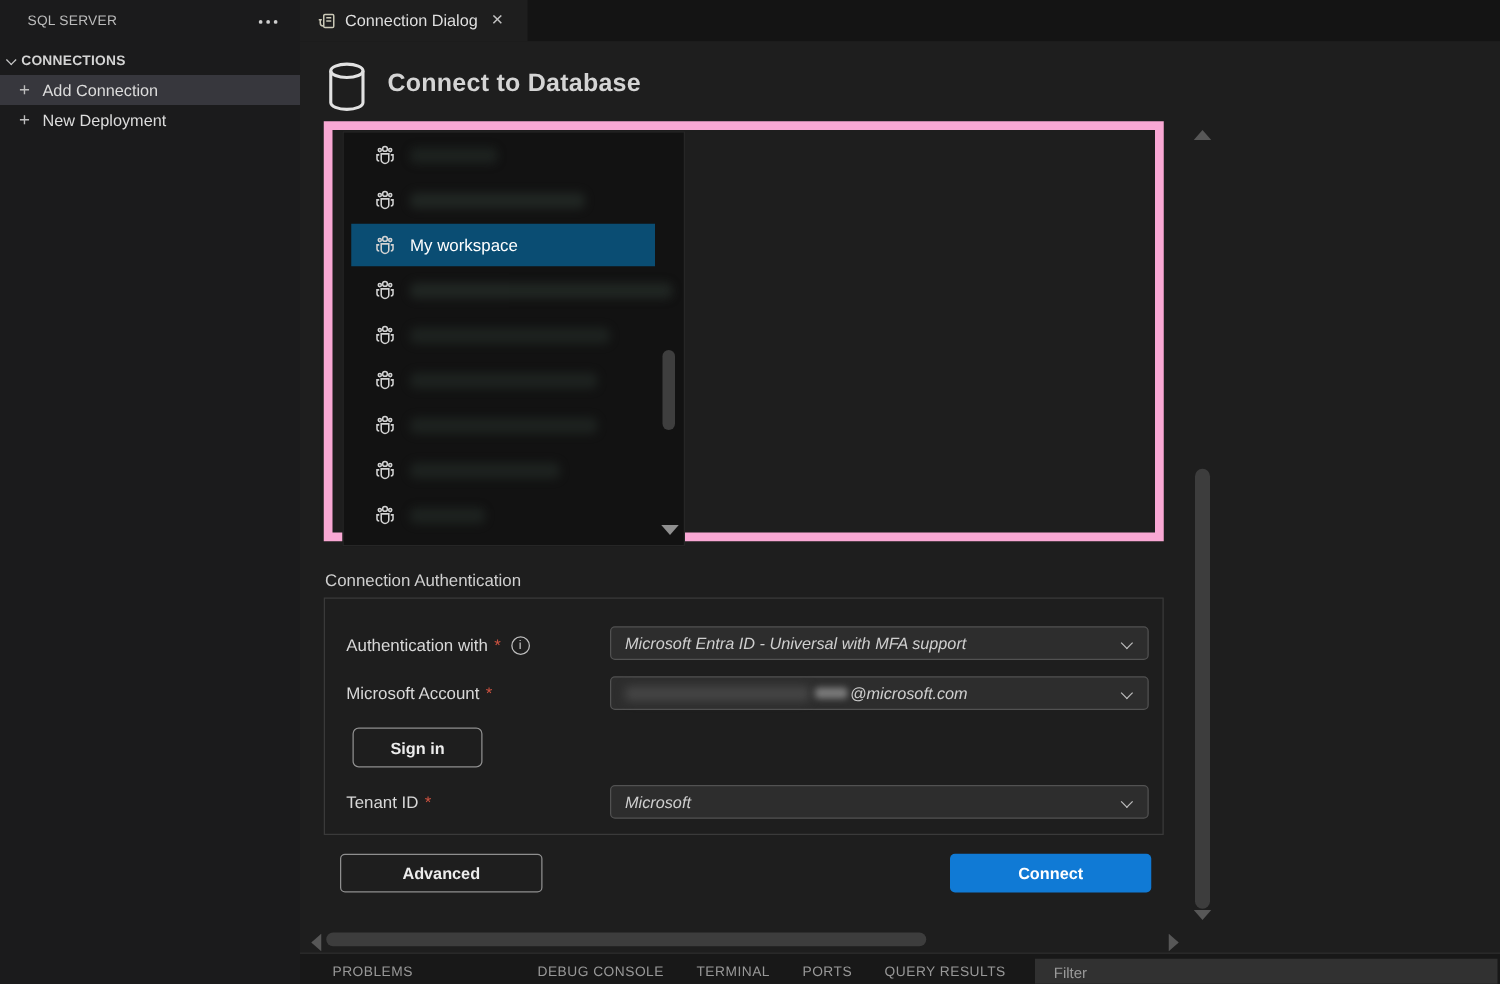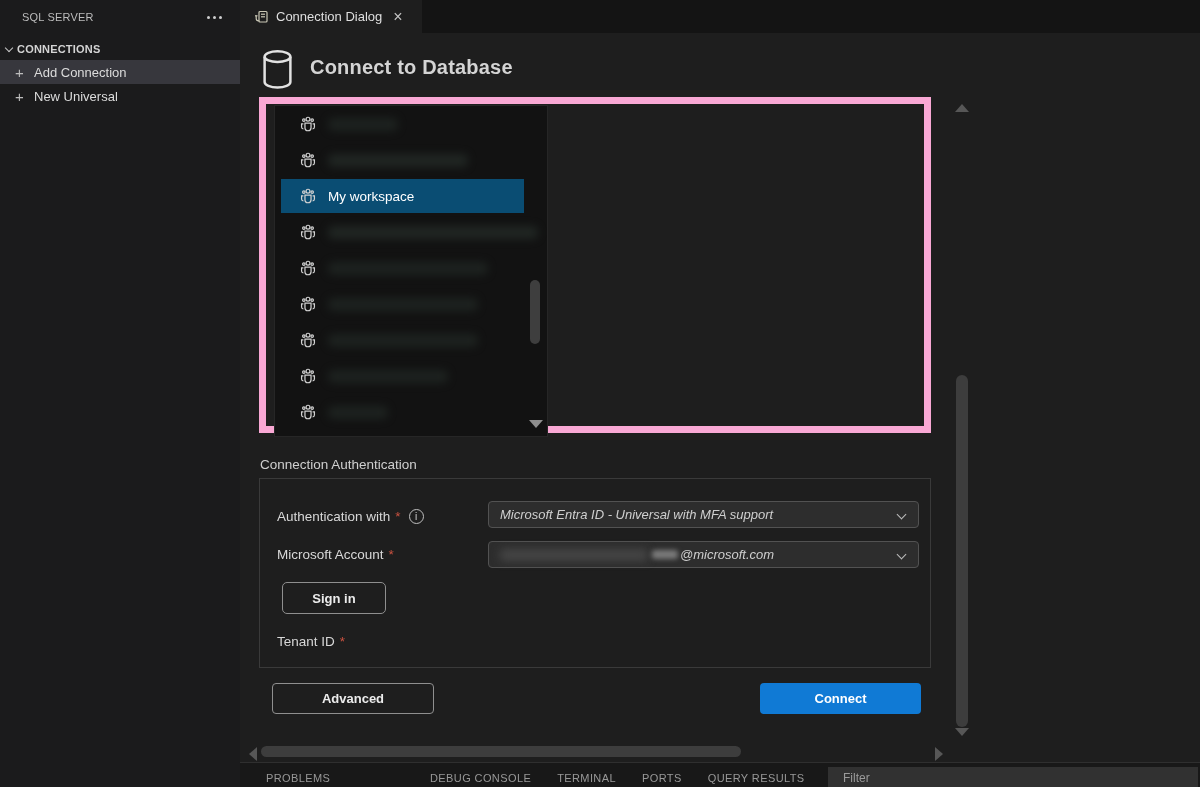--- a/index.html
+++ b/index.html
@@ -103,7 +103,7 @@
     </div>
     <div class="sb-item" style="top:84px;">
       <span class="plus">+</span>
-      <span class="lbl">New Universal</span>
+      <span class="lbl">New Deployment</span>
     </div>
   </aside>
 

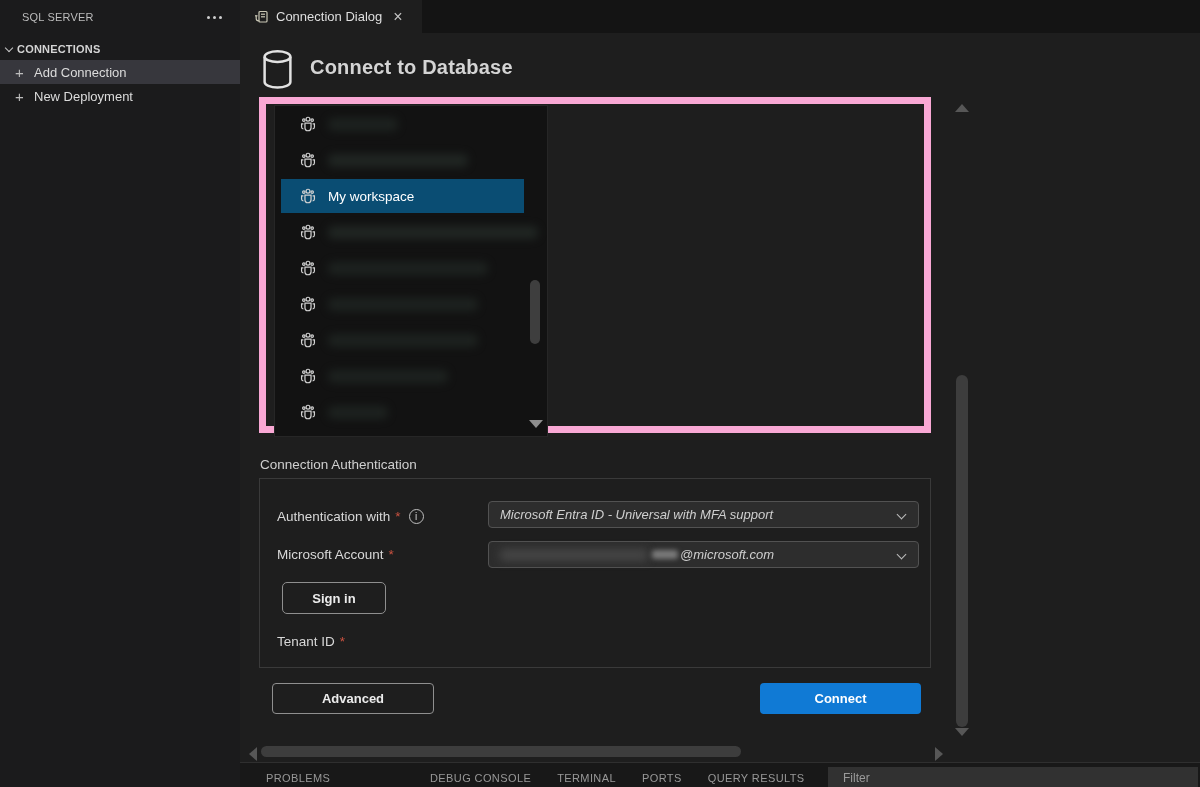--- a/index.html
+++ b/index.html
@@ -278,6 +278,10 @@
         <span>Tenant ID</span>
         <span class="req">*</span>
       </div>
+      <div class="dropdown" style="top:149px;">
+        <span class="val">Microsoft</span>
+        <span class="dd-chev"></span>
+      </div>
     </div>
 
     <button class="btn-outline advanced">Advanced</button>

